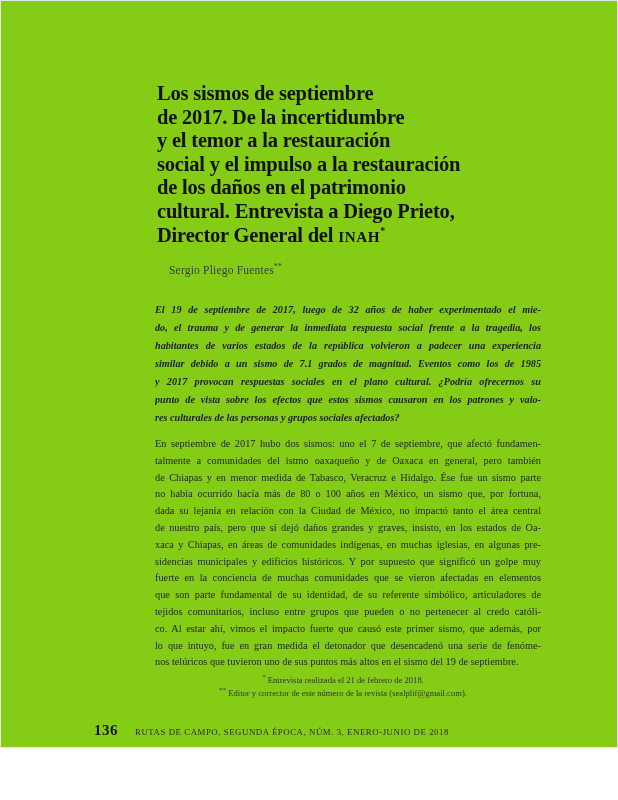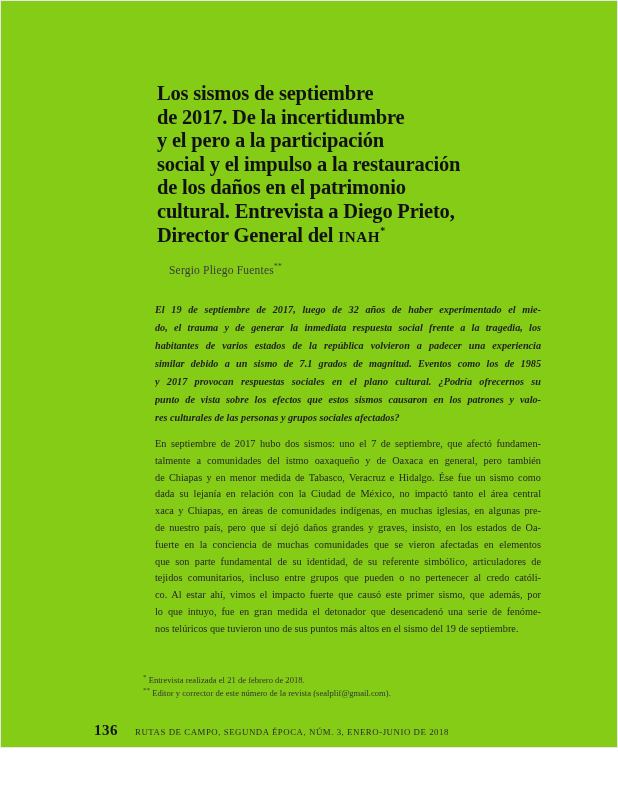--- a/index.html
+++ b/index.html
@@ -116,7 +116,7 @@
     <h1 class="article-title">
       <span class="title-line">Los sismos de septiembre</span>
       <span class="title-line">de 2017. De la incertidumbre</span>
-      <span class="title-line">y el pero a la participación</span>
+      <span class="title-line">y el temor a la restauración</span>
       <span class="title-line">social y el impulso a la restauración</span>
       <span class="title-line">de los daños en el patrimonio</span>
       <span class="title-line">cultural. Entrevista a Diego Prieto,</span>

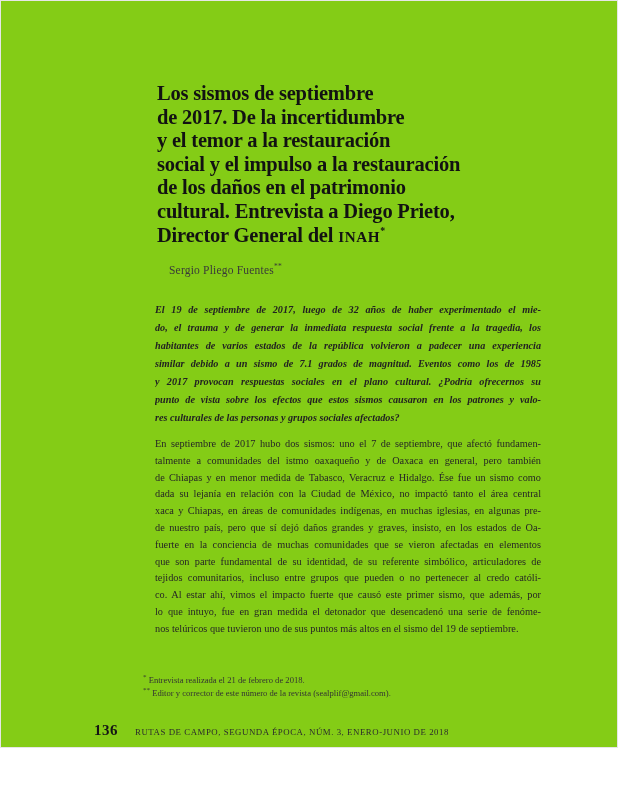--- a/index.html
+++ b/index.html
@@ -141,7 +141,7 @@
   <section class="answer-block">
     <span class="jline">En septiembre de 2017 hubo dos sismos: uno el 7 de septiembre, que afectó fundamen-</span>
     <span class="jline">talmente a comunidades del istmo oaxaqueño y de Oaxaca en general, pero también</span>
-    <span class="jline">de Chiapas y en menor medida de Tabasco, Veracruz e Hidalgo. Ése fue un sismo como</span>
+    <span class="jline">de Chiapas y en menor medida de Tabasco, Veracruz e Hidalgo. Ése fue un sismo parte</span>
     <span class="jline">dada su lejanía en relación con la Ciudad de México, no impactó tanto el área central</span>
     <span class="jline">xaca y Chiapas, en áreas de comunidades indígenas, en muchas iglesias, en algunas pre-</span>
     <span class="jline">de nuestro país, pero que sí dejó daños grandes y graves, insisto, en los estados de Oa-</span>

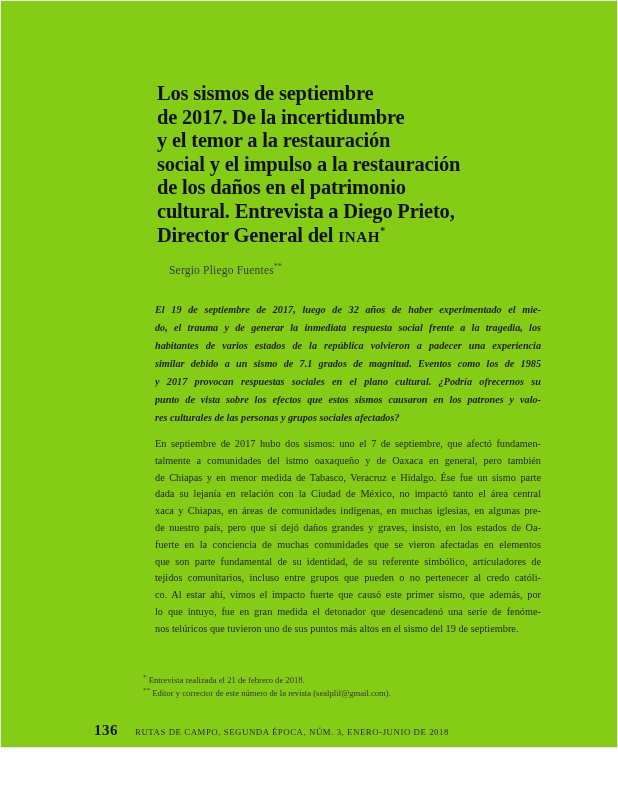--- a/index.html
+++ b/index.html
@@ -142,6 +142,7 @@
     <span class="jline">En septiembre de 2017 hubo dos sismos: uno el 7 de septiembre, que afectó fundamen-</span>
     <span class="jline">talmente a comunidades del istmo oaxaqueño y de Oaxaca en general, pero también</span>
     <span class="jline">de Chiapas y en menor medida de Tabasco, Veracruz e Hidalgo. Ése fue un sismo parte</span>
+    <span class="jline">no había ocurrido hacía más de 80 o 100 años en México, un sismo que, por fortuna,</span>
     <span class="jline">dada su lejanía en relación con la Ciudad de México, no impactó tanto el área central</span>
     <span class="jline">xaca y Chiapas, en áreas de comunidades indígenas, en muchas iglesias, en algunas pre-</span>
     <span class="jline">de nuestro país, pero que sí dejó daños grandes y graves, insisto, en los estados de Oa-</span>

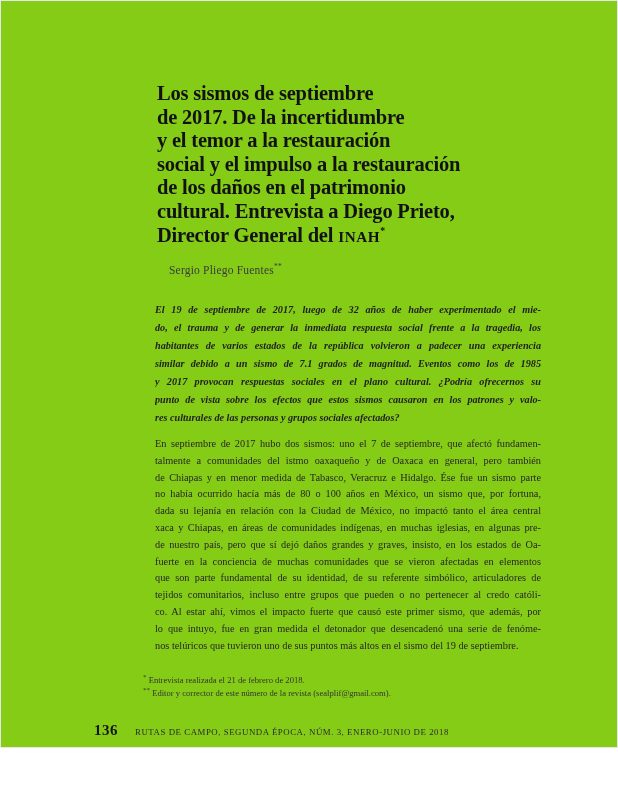--- a/index.html
+++ b/index.html
@@ -144,8 +144,8 @@
     <span class="jline">de Chiapas y en menor medida de Tabasco, Veracruz e Hidalgo. Ése fue un sismo parte</span>
     <span class="jline">no había ocurrido hacía más de 80 o 100 años en México, un sismo que, por fortuna,</span>
     <span class="jline">dada su lejanía en relación con la Ciudad de México, no impactó tanto el área central</span>
+    <span class="jline">de nuestro país, pero que sí dejó daños grandes y graves, insisto, en los estados de Oa-</span>
     <span class="jline">xaca y Chiapas, en áreas de comunidades indígenas, en muchas iglesias, en algunas pre-</span>
-    <span class="jline">de nuestro país, pero que sí dejó daños grandes y graves, insisto, en los estados de Oa-</span>
     <span class="jline">fuerte en la conciencia de muchas comunidades que se vieron afectadas en elementos</span>
     <span class="jline">que son parte fundamental de su identidad, de su referente simbólico, articuladores de</span>
     <span class="jline">tejidos comunitarios, incluso entre grupos que pueden o no pertenecer al credo católi-</span>

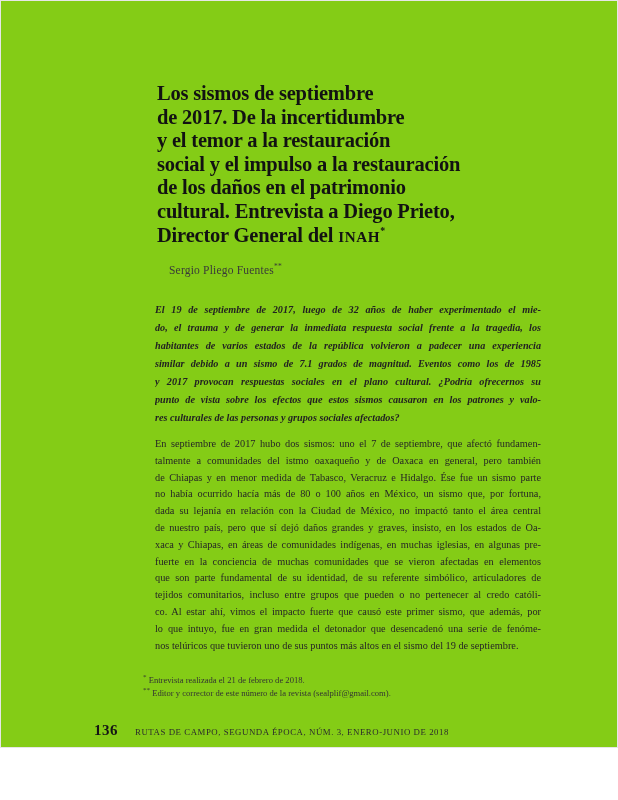--- a/index.html
+++ b/index.html
@@ -146,6 +146,7 @@
     <span class="jline">dada su lejanía en relación con la Ciudad de México, no impactó tanto el área central</span>
     <span class="jline">de nuestro país, pero que sí dejó daños grandes y graves, insisto, en los estados de Oa-</span>
     <span class="jline">xaca y Chiapas, en áreas de comunidades indígenas, en muchas iglesias, en algunas pre-</span>
+    <span class="jline">sidencias municipales y edificios históricos. Y por supuesto que significó un golpe muy</span>
     <span class="jline">fuerte en la conciencia de muchas comunidades que se vieron afectadas en elementos</span>
     <span class="jline">que son parte fundamental de su identidad, de su referente simbólico, articuladores de</span>
     <span class="jline">tejidos comunitarios, incluso entre grupos que pueden o no pertenecer al credo católi-</span>

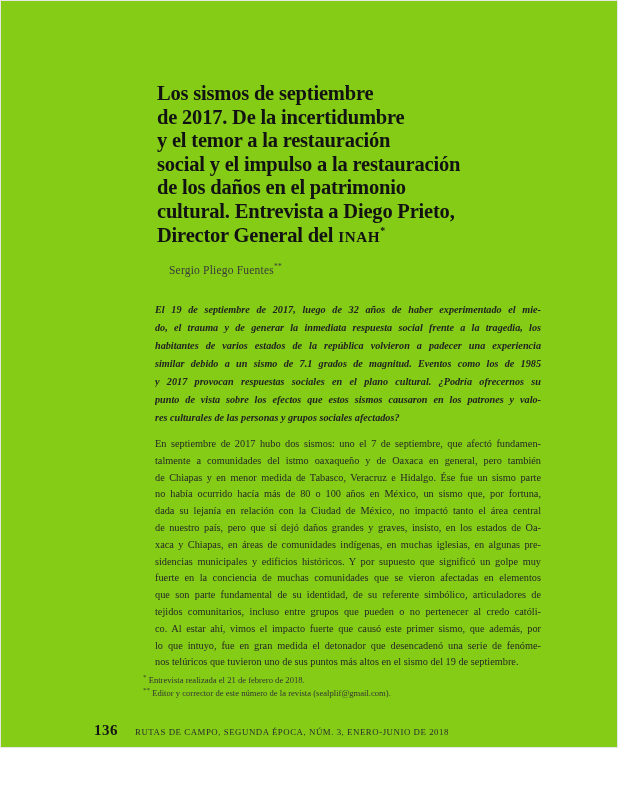--- a/index.html
+++ b/index.html
@@ -83,6 +83,7 @@
     font-size: 8.6px;
     line-height: 12.9px;
     color: #333333;
+    text-align: center;
   }
   .footnote-marker { font-size: 7px; vertical-align: super; line-height: 0; }
   

